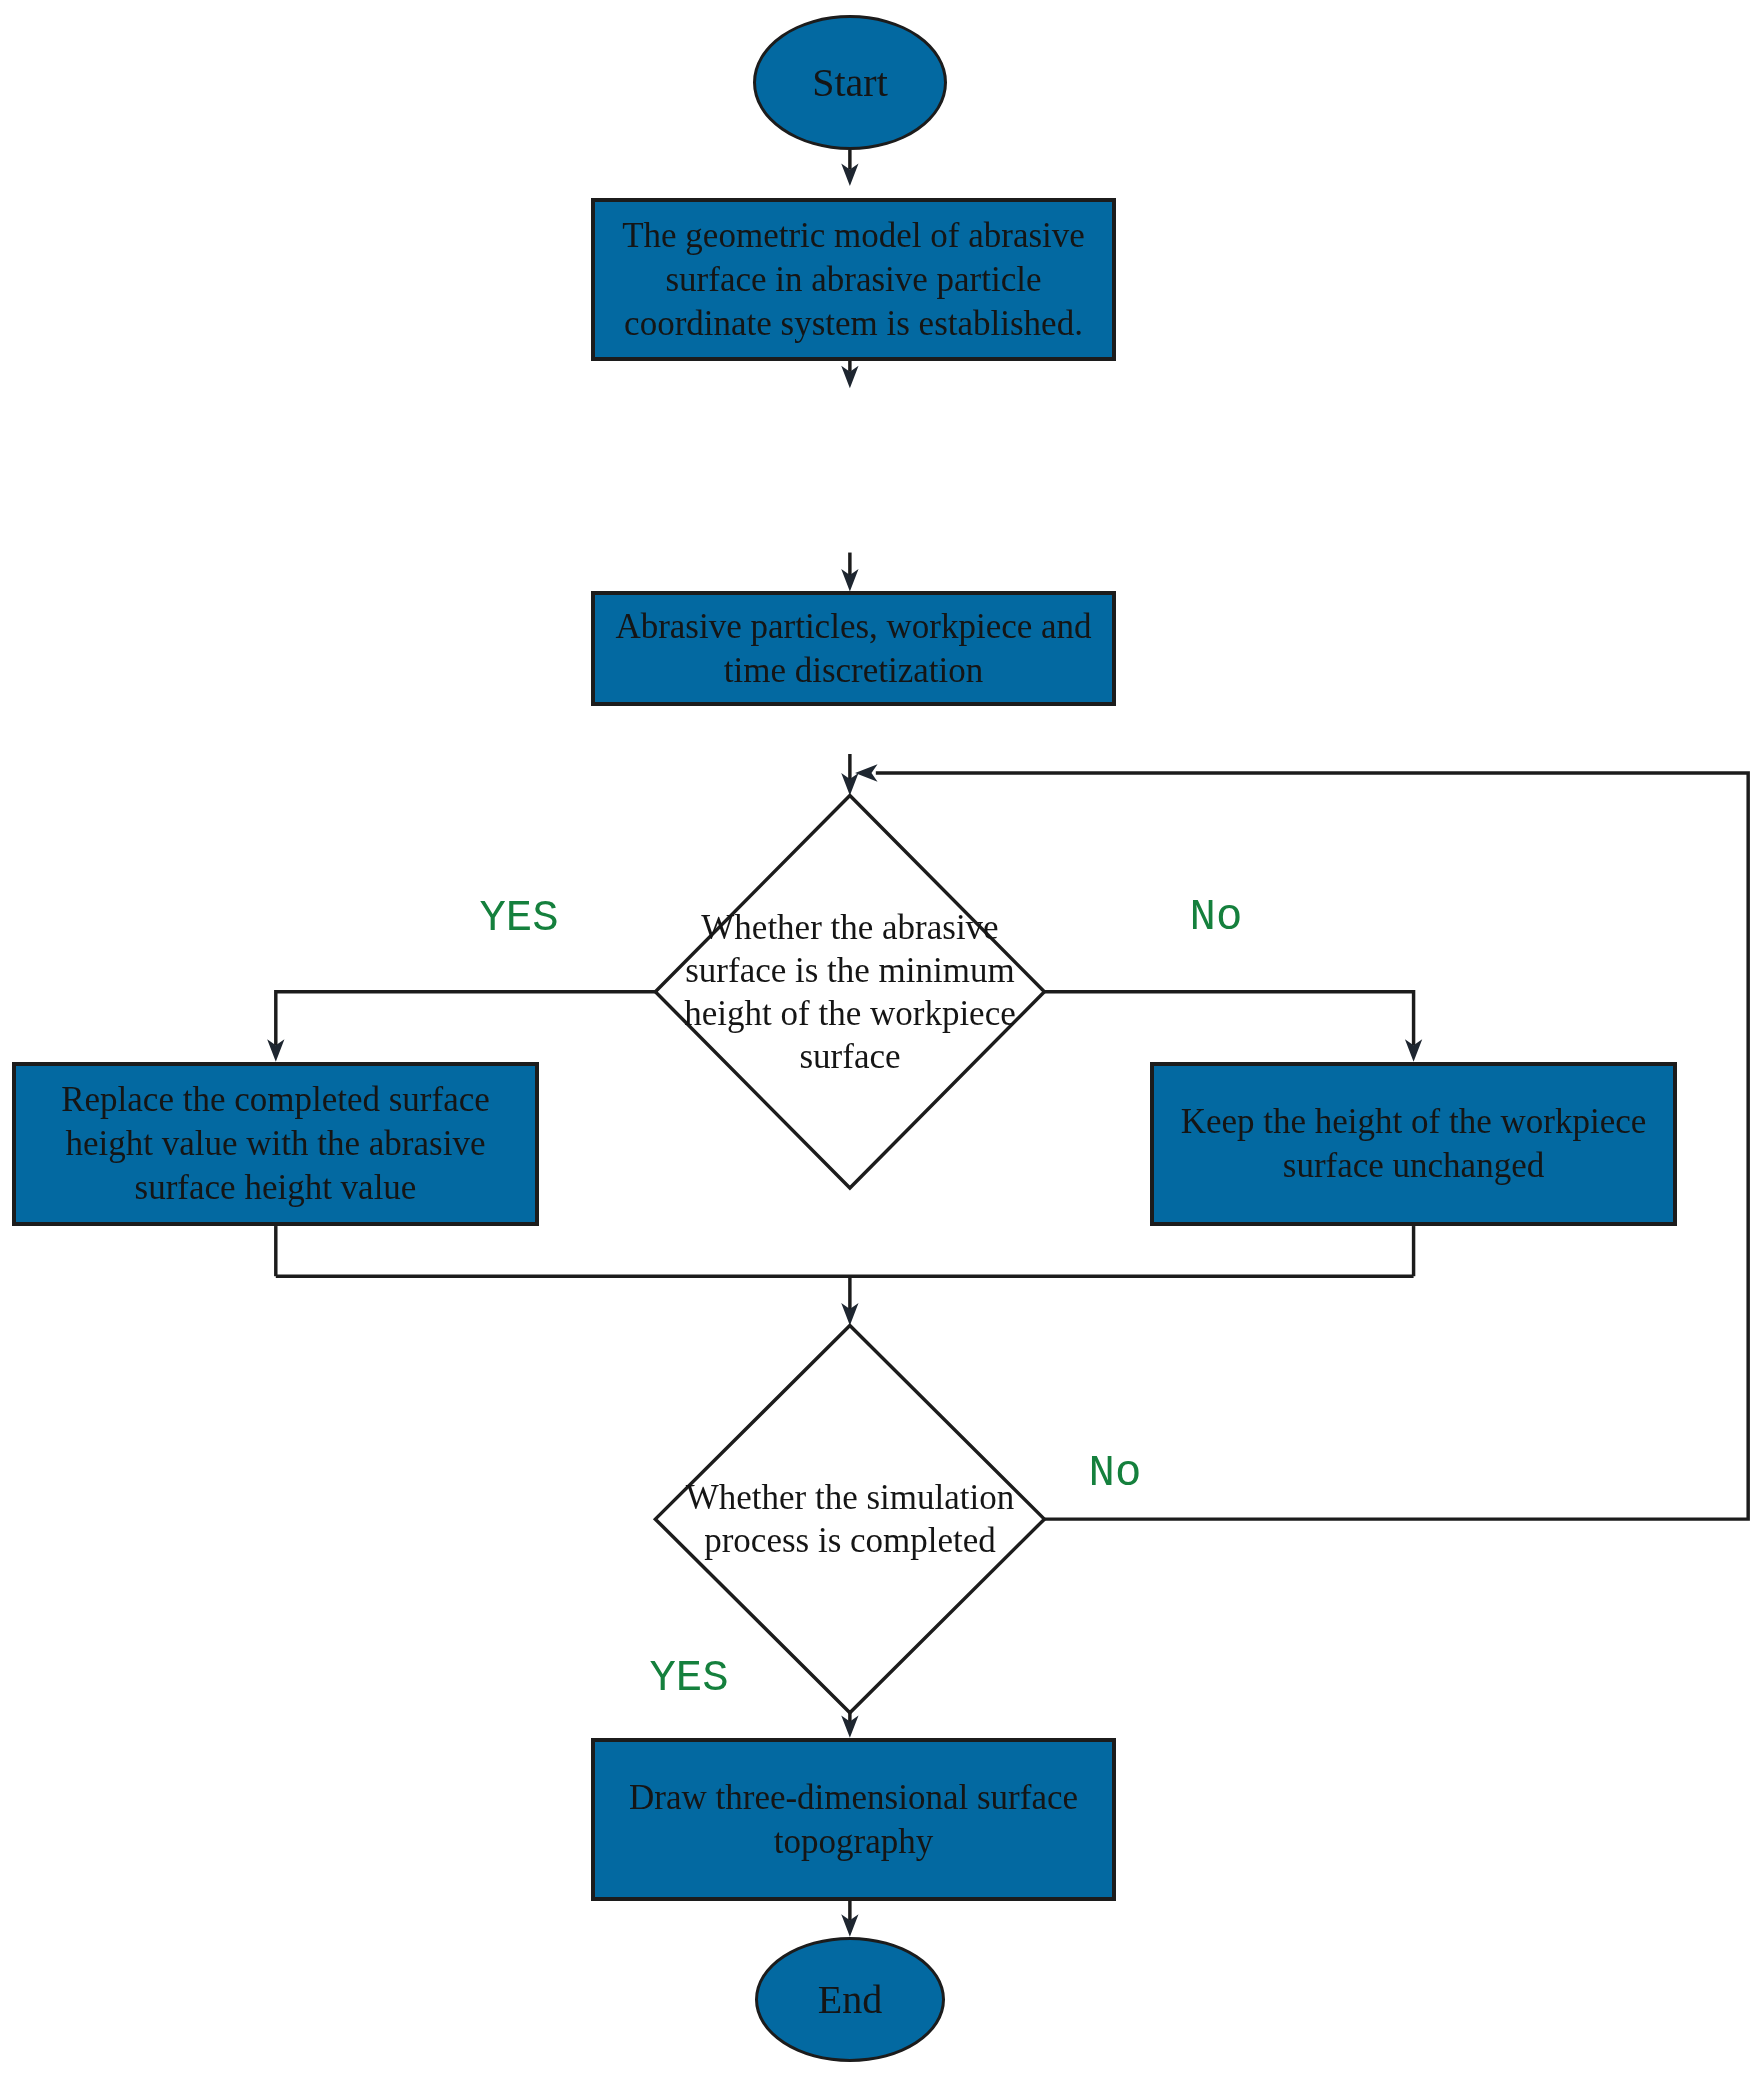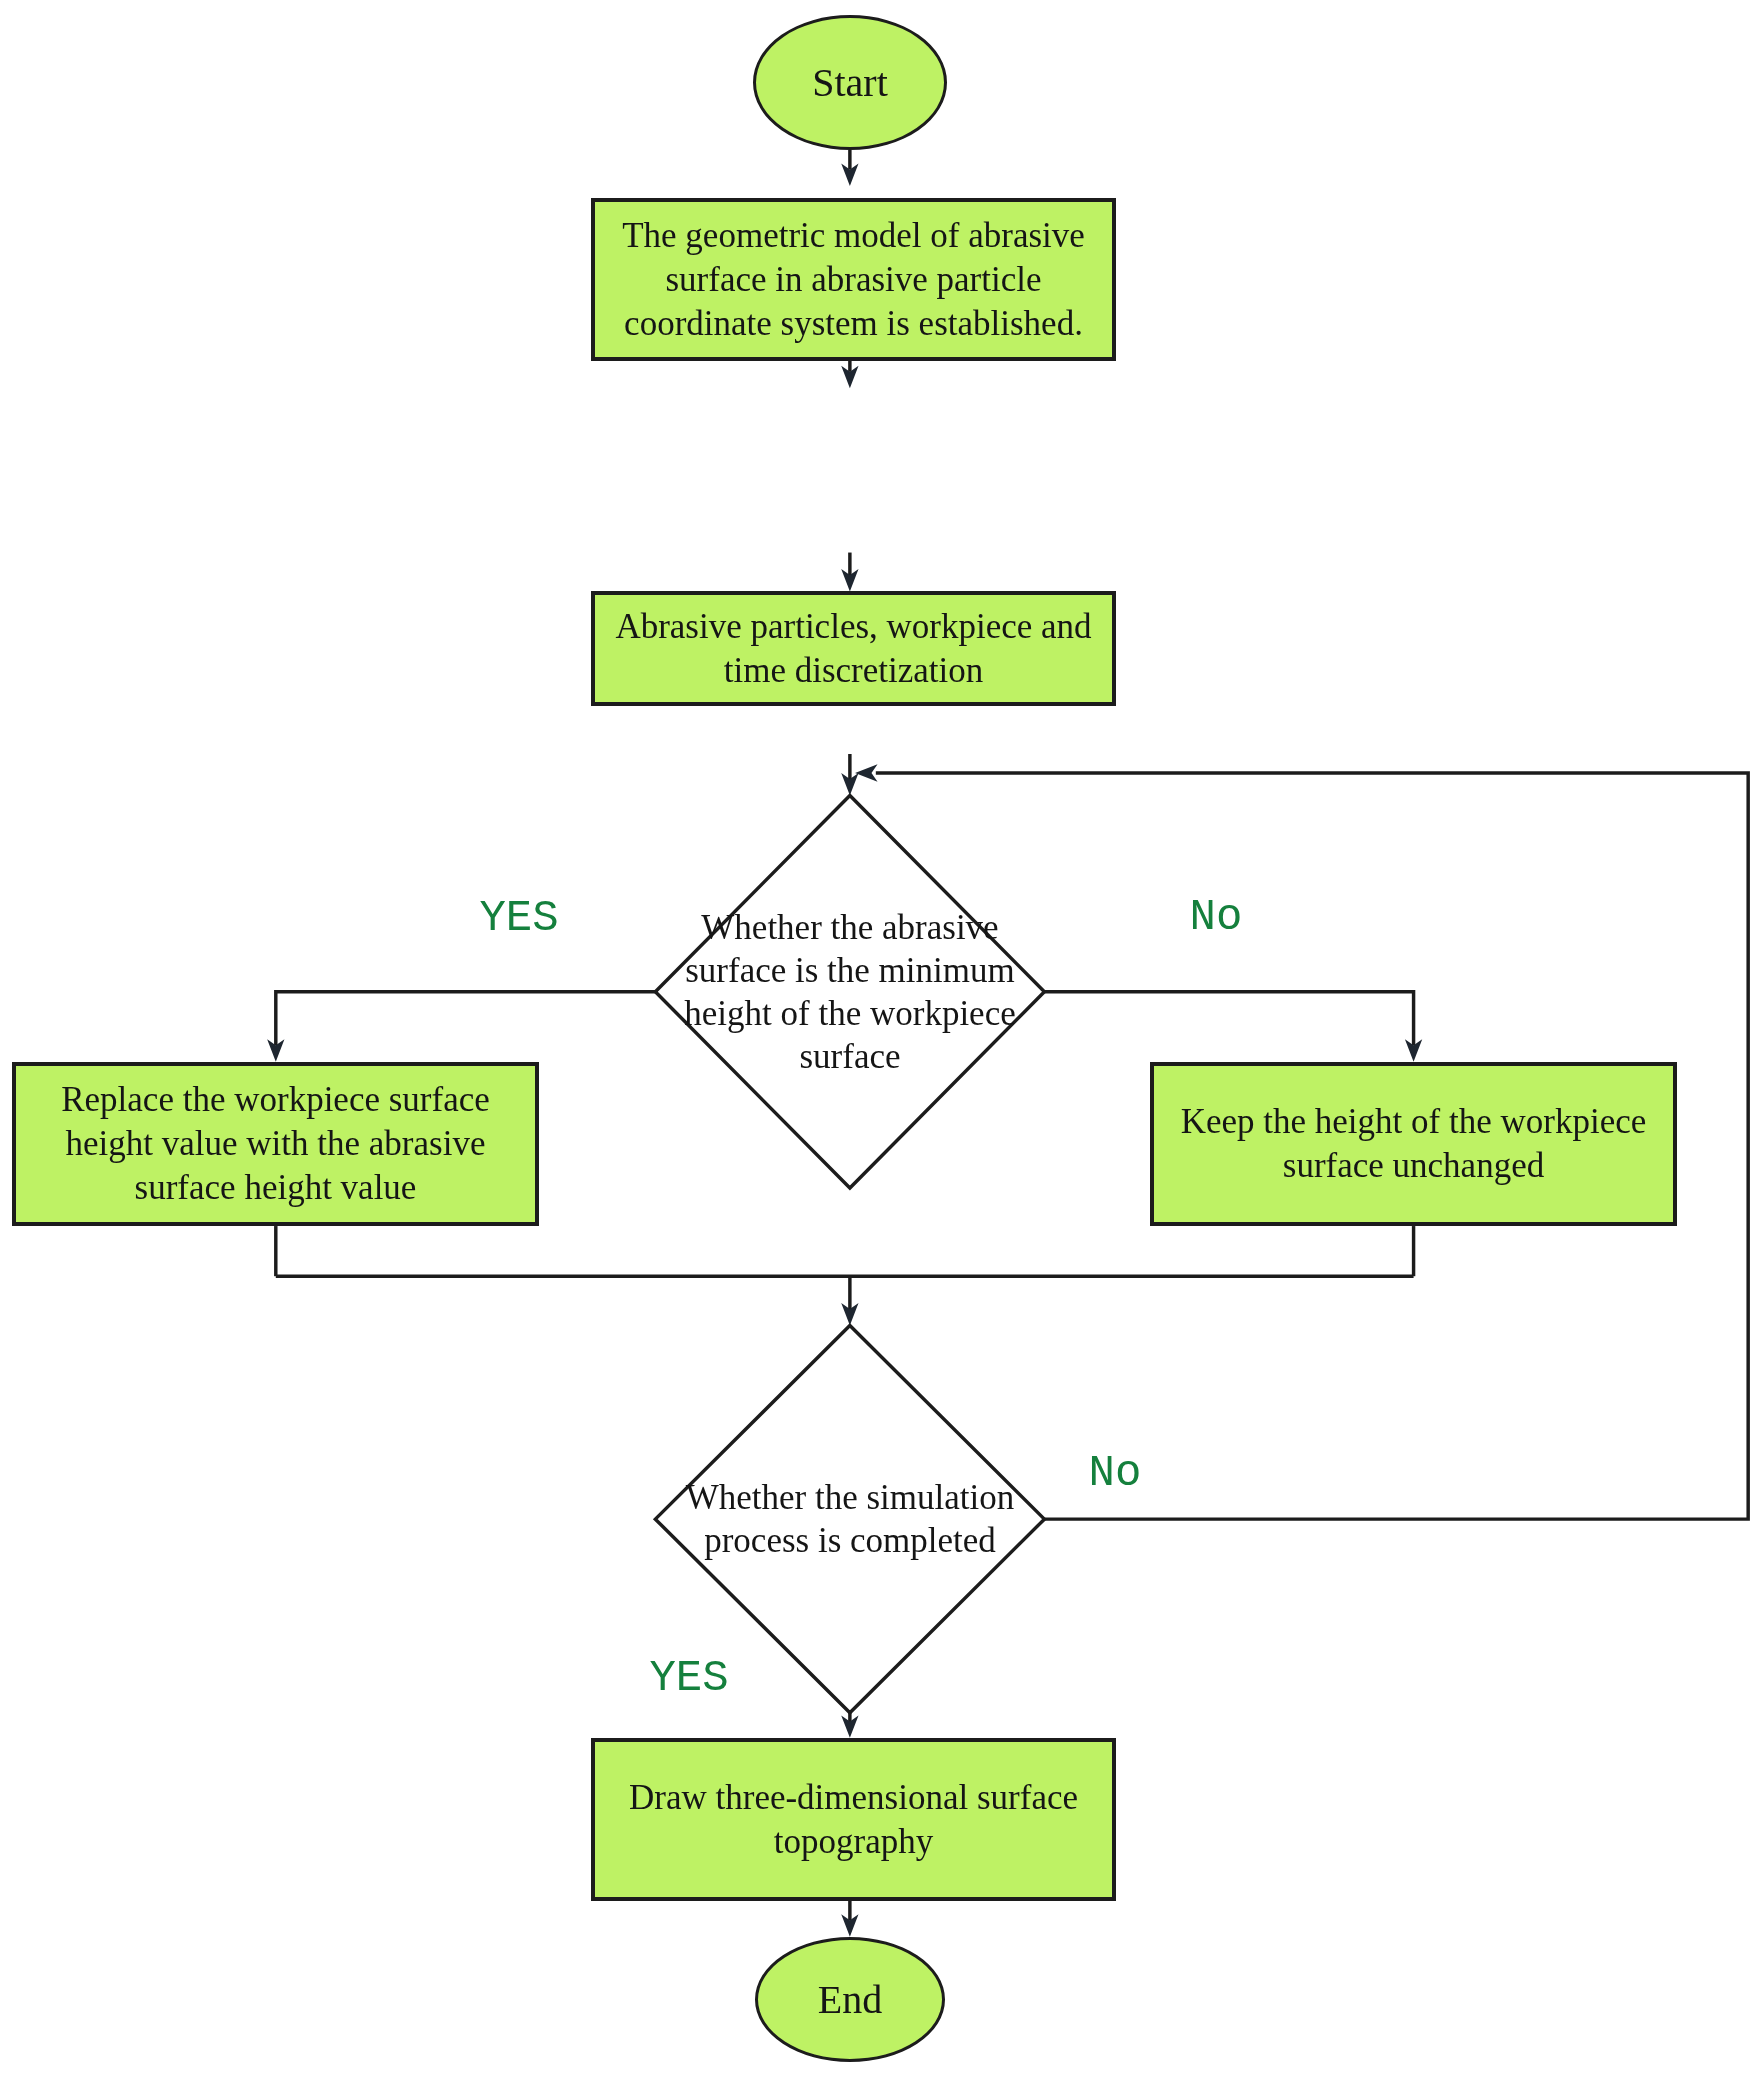--- a/index.html
+++ b/index.html
@@ -27,7 +27,7 @@
     align-items: center;
     justify-content: center;
     text-align: center;
-    background: #bef264;
+    background: #0369a1;
   }
   .process {
     border: 4.3px solid #1c1c1c;

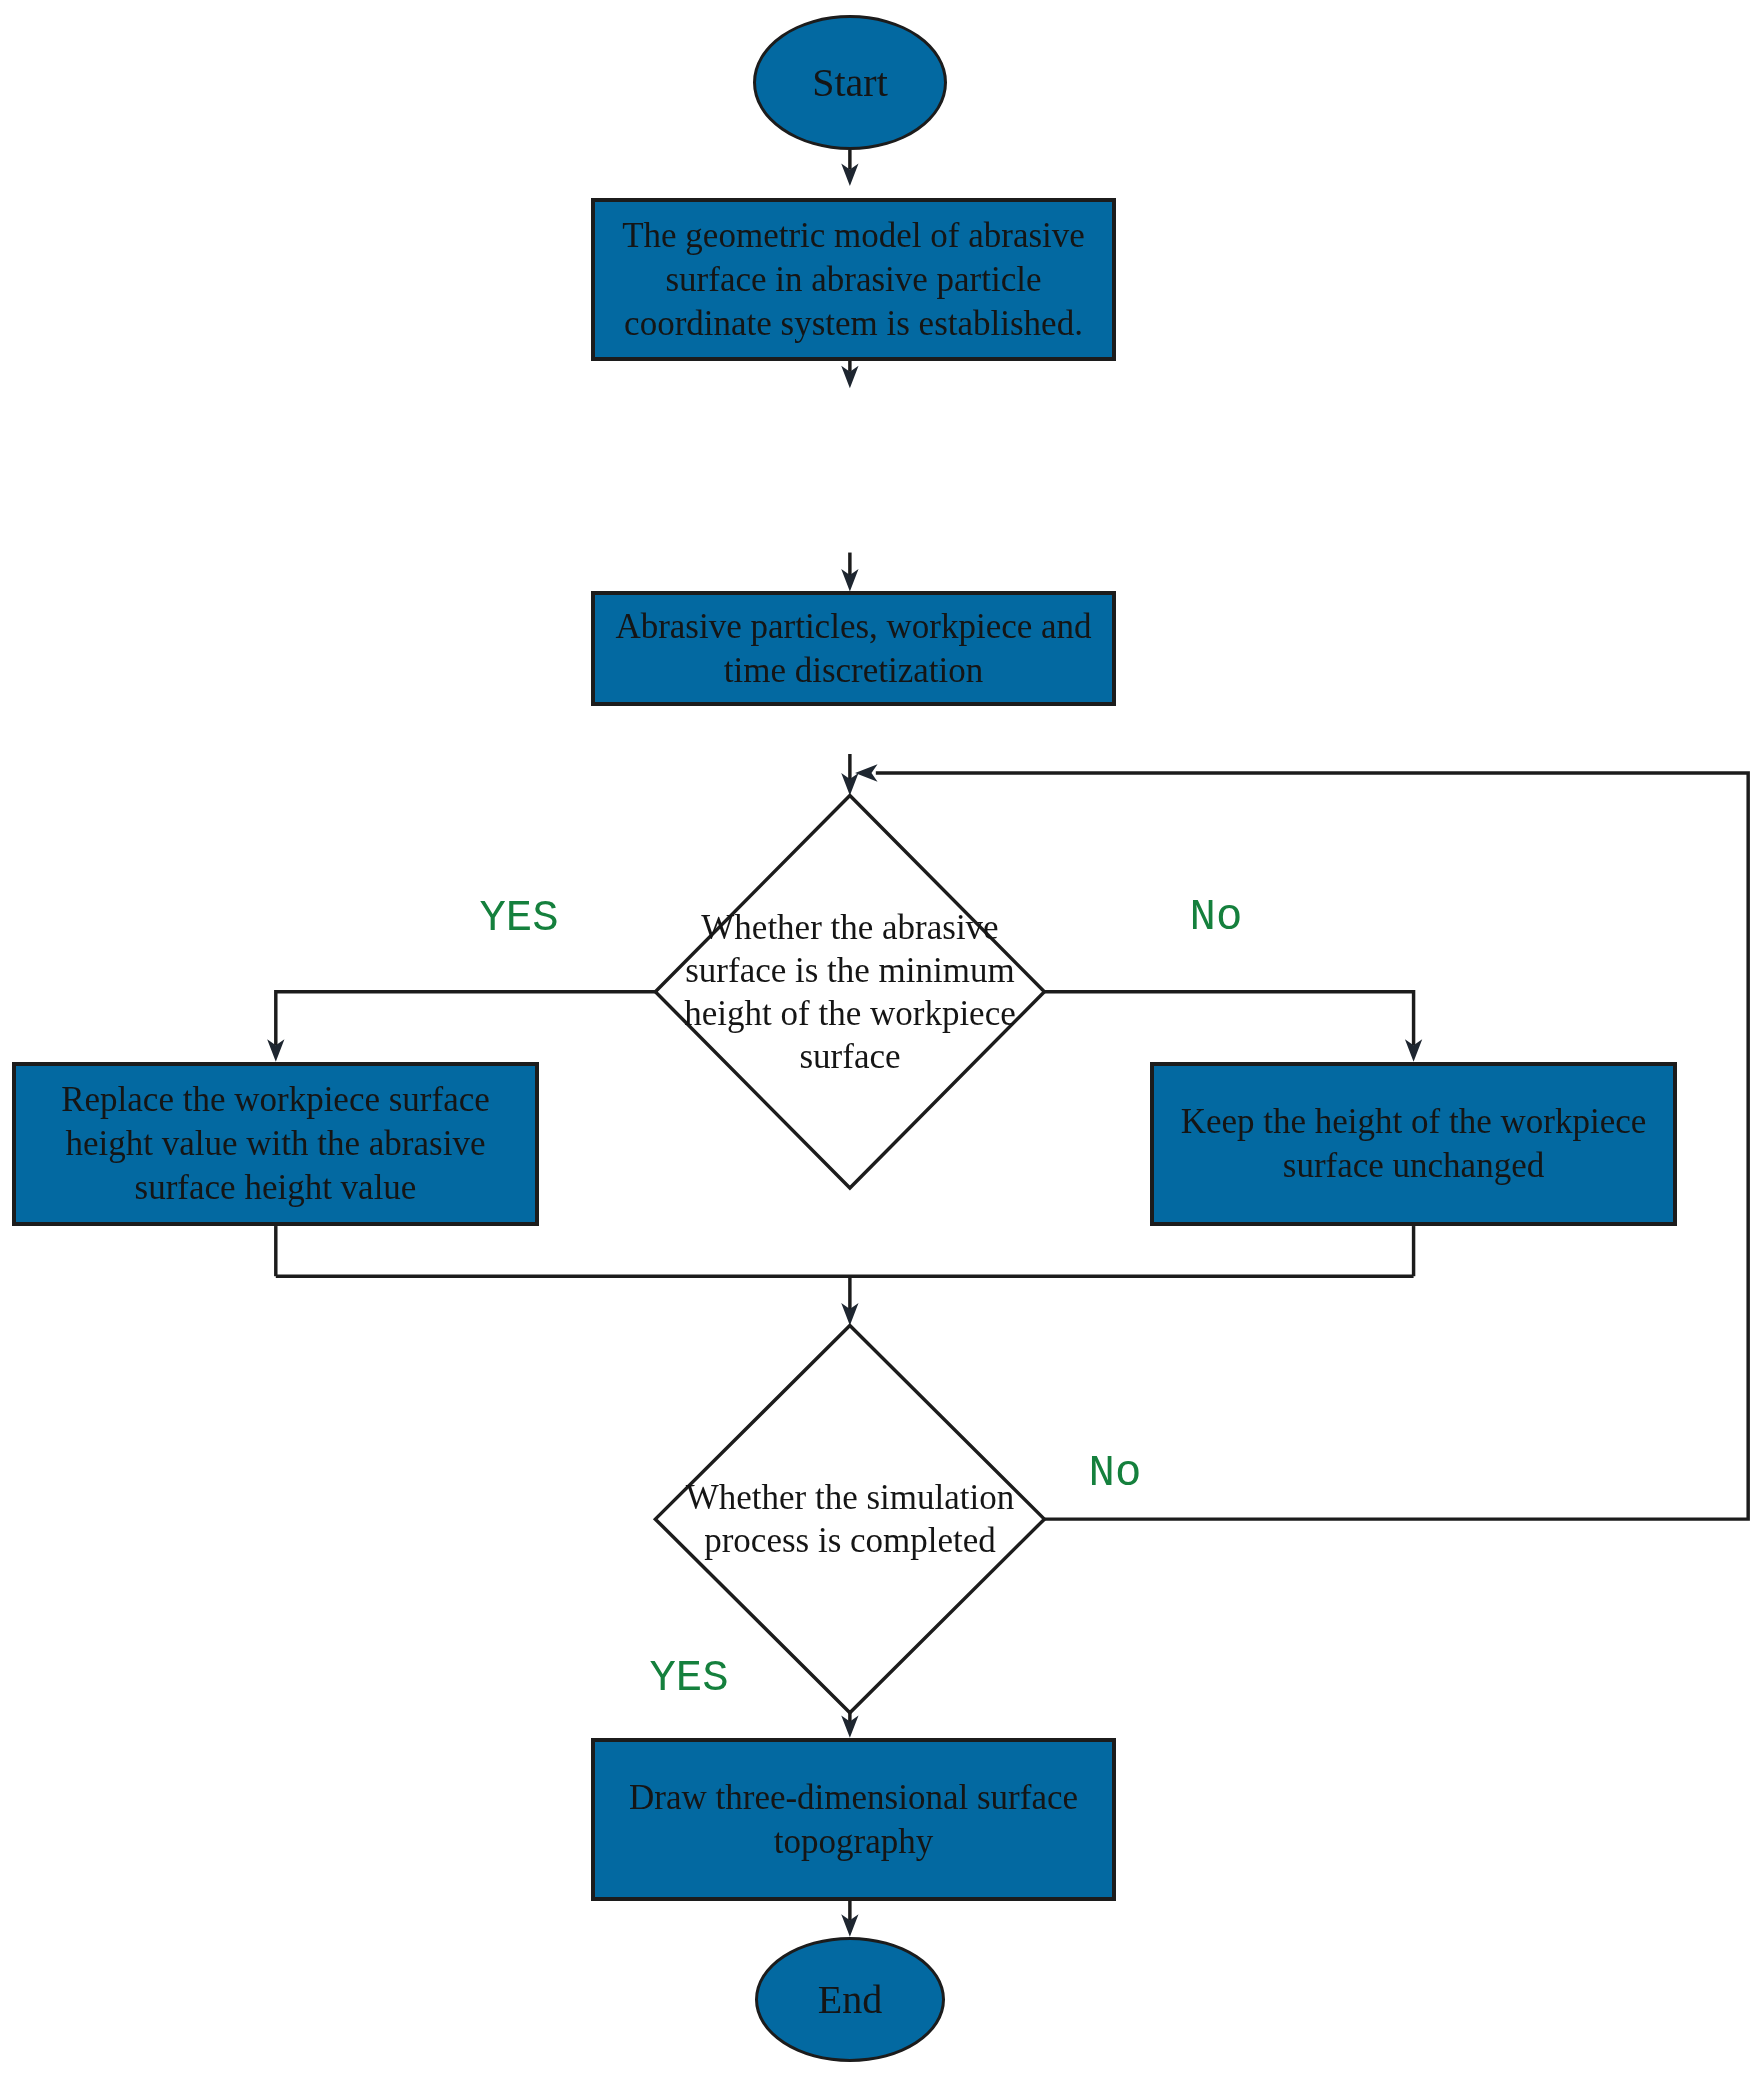--- a/index.html
+++ b/index.html
@@ -129,7 +129,7 @@
   </div>
 
   <div class="node process" style="left:12px; top:1062px; width:527px; height:164px;">
-    <span>Replace the workpiece surface height value with the abrasive surface height value</span>
+    <span>Replace the completed surface height value with the abrasive surface height value</span>
   </div>
 
   <div class="node process" style="left:1150px; top:1062px; width:527px; height:164px;">

